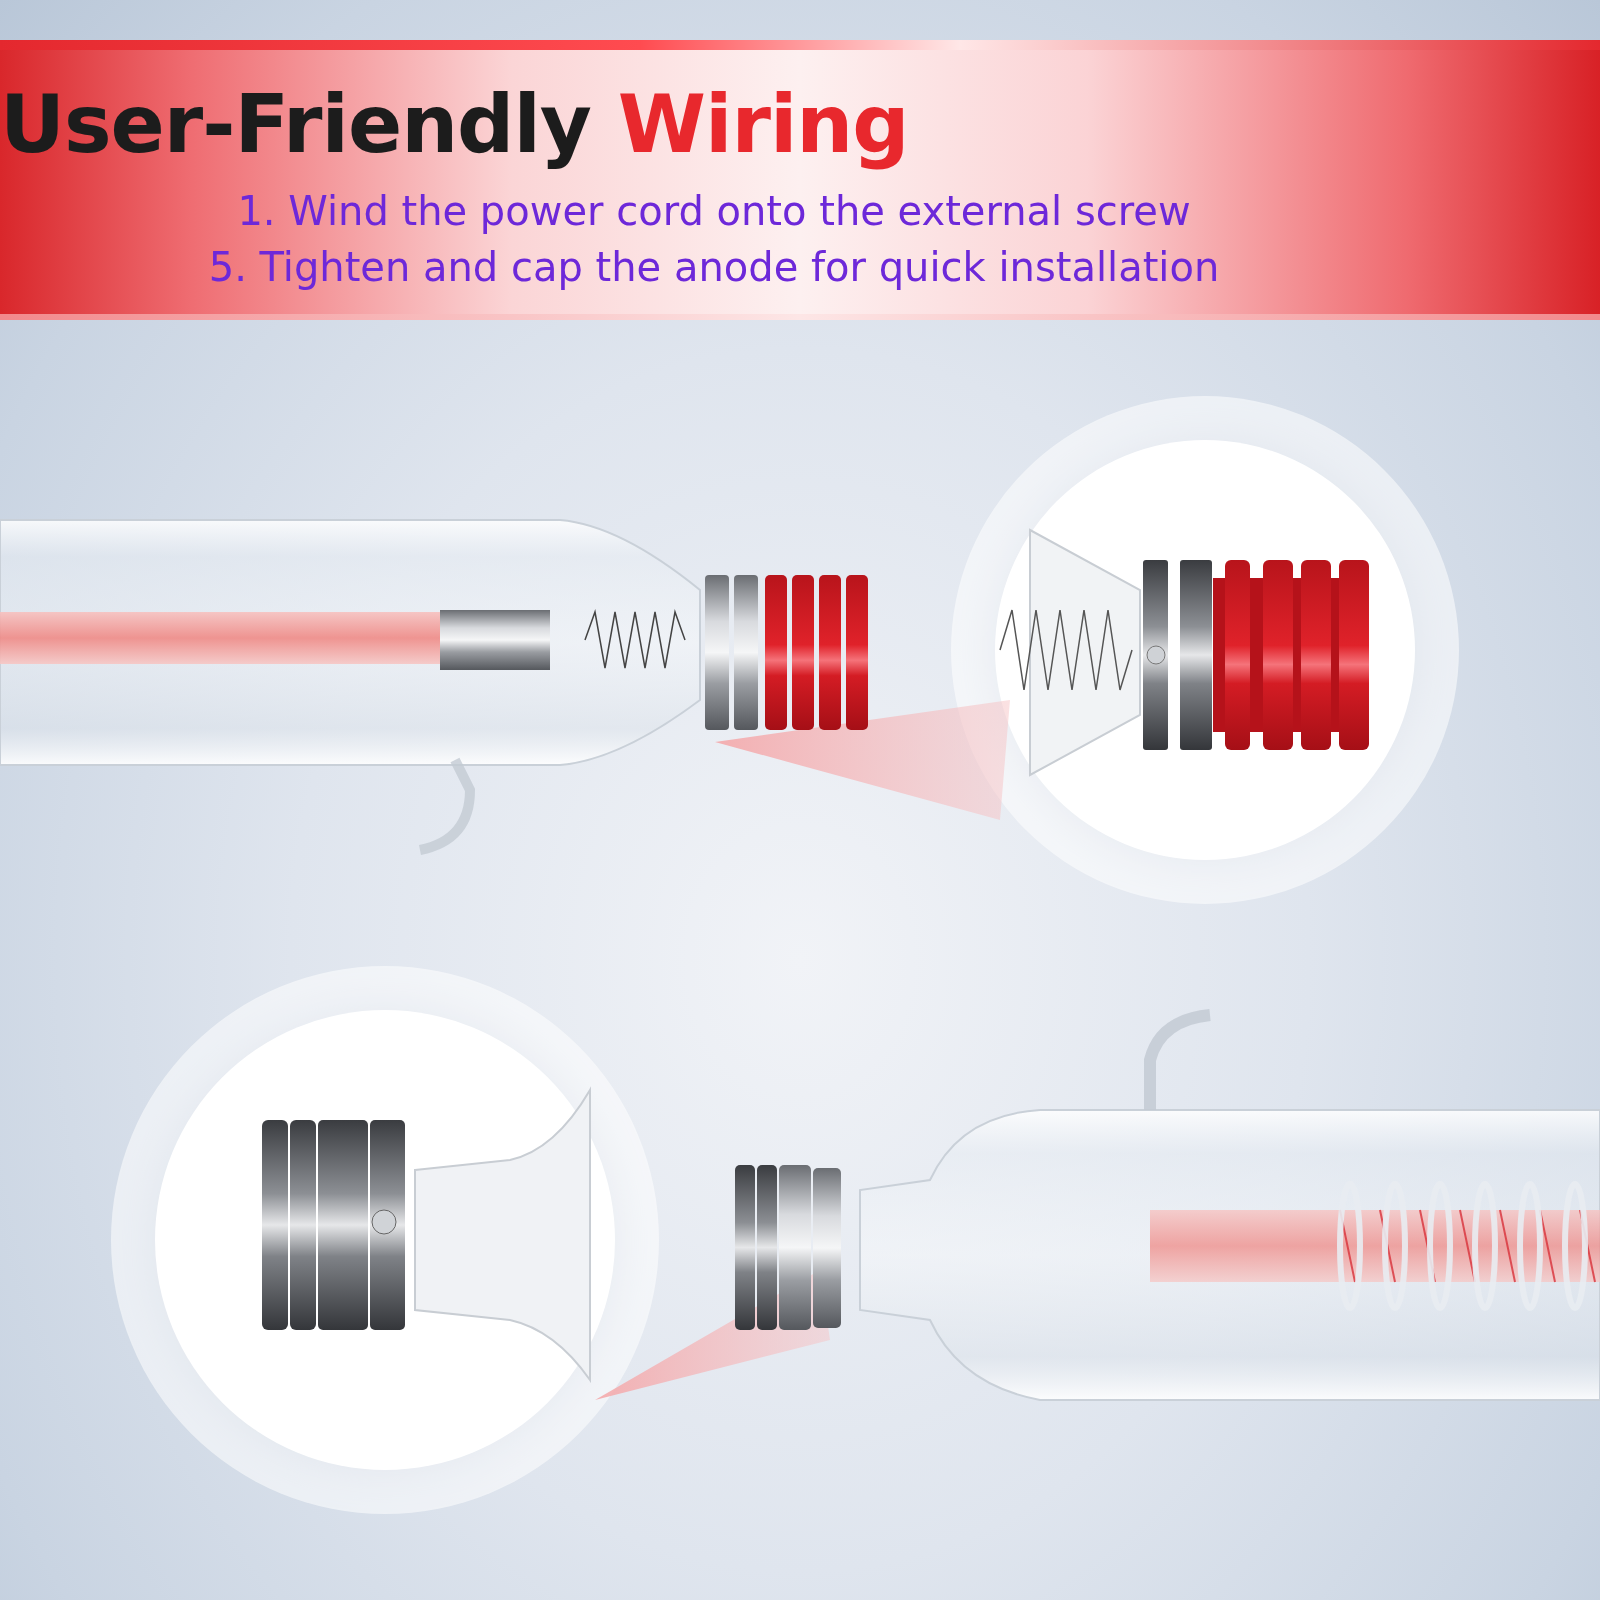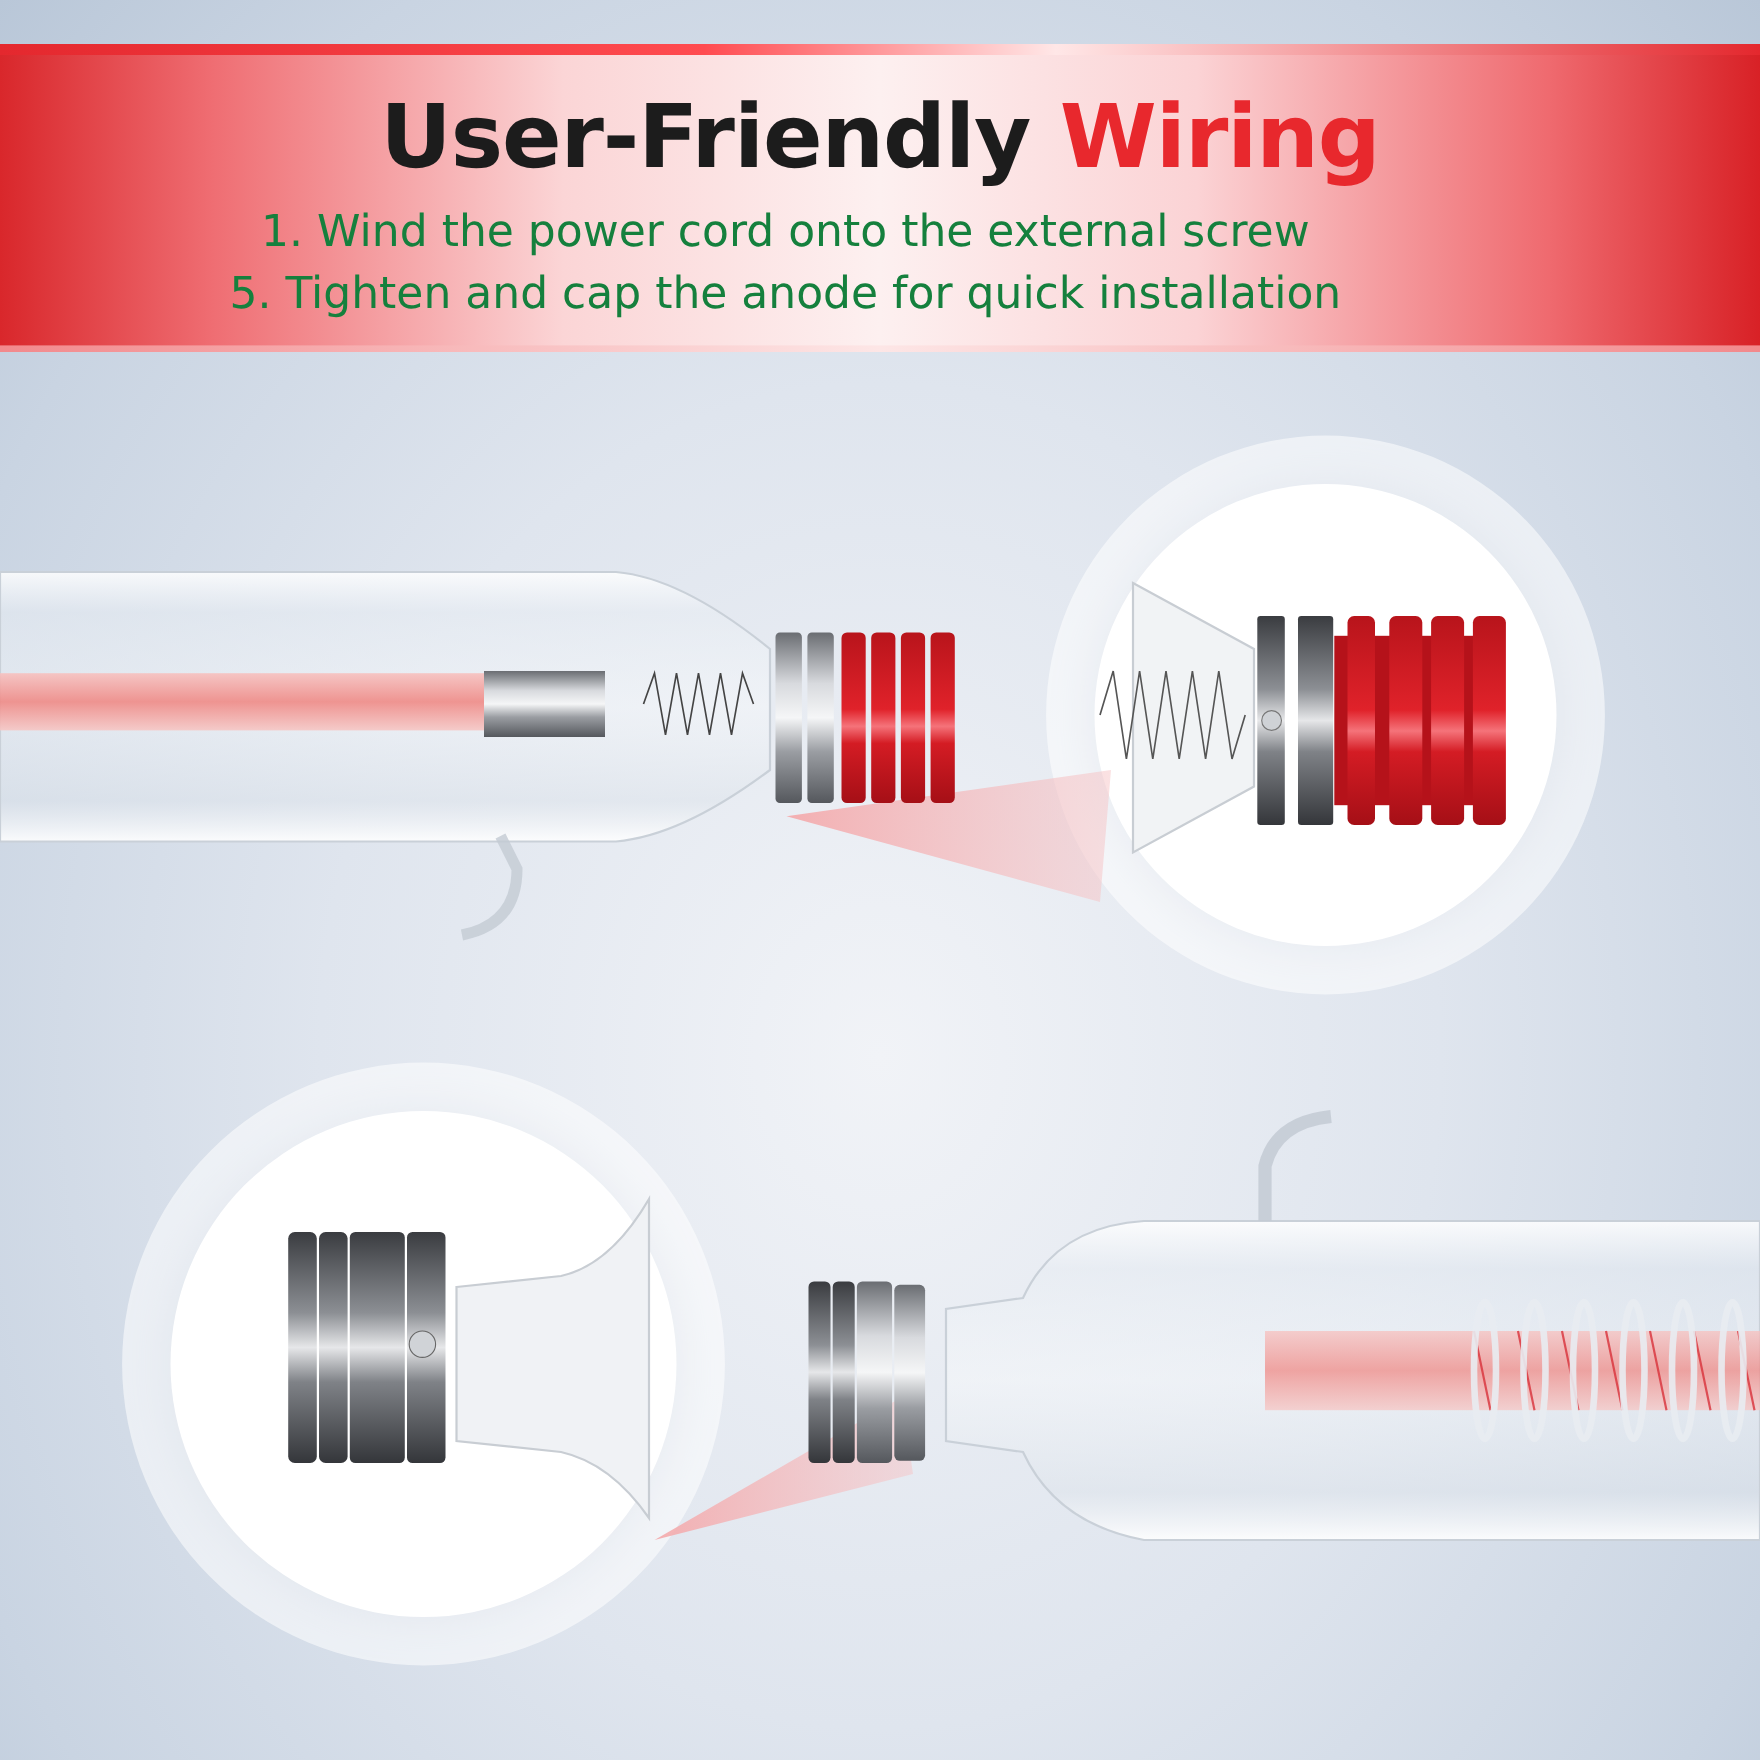--- a/index.html
+++ b/index.html
@@ -15,7 +15,7 @@
     background: linear-gradient(90deg,#e4282e,#ff4b50 40%,#ffe7e7 60%,#e4282e); }
   .banner::after { content:""; position:absolute; left:0; right:0; bottom:0; height:6px;
     background: linear-gradient(90deg,#f2898c,#fde6e6 50%,#f2898c); }
-  .title { position:absolute; top:78px; left:0; width:1600px; text-align:center;
+  .title { position:absolute; top:78px; left:0; width:1600px; 
     font-family:"DejaVu Sans", sans-serif; font-weight:bold; font-size:80px; letter-spacing:-1px; color:#1c1c1c; }
   .title .accent { color:#e8282d; }
   .step { position:absolute; left:0; width:1428px; text-align:center; font-size:40px; color:#15803d; }

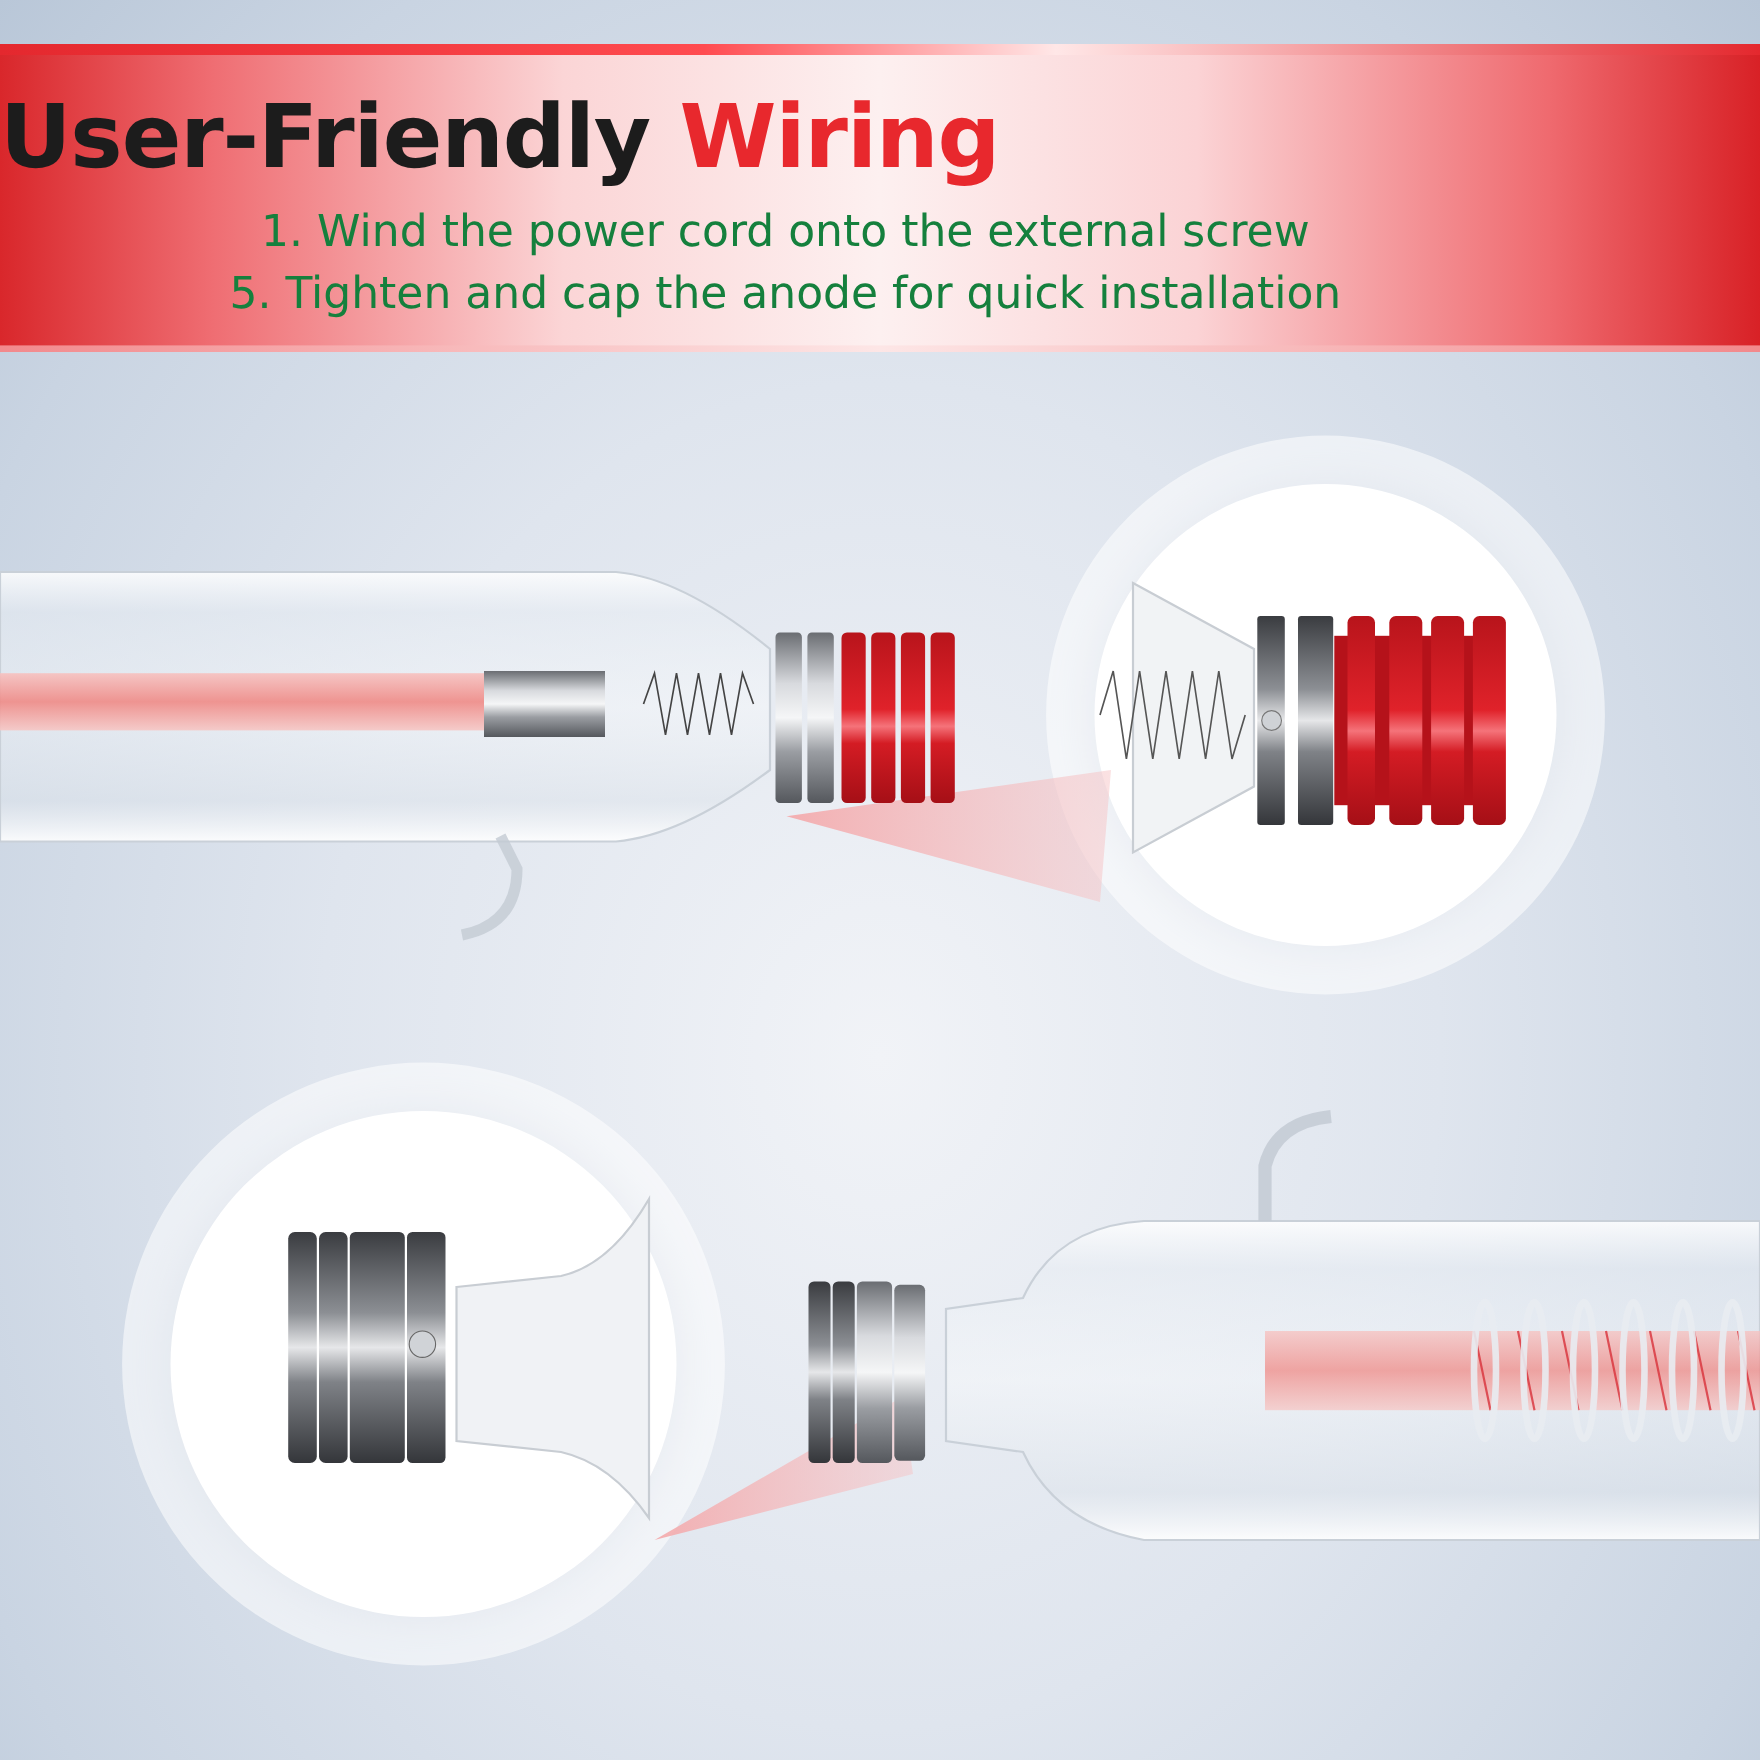--- a/index.html
+++ b/index.html
@@ -18,7 +18,7 @@
   .title { position:absolute; top:78px; left:0; width:1600px; 
     font-family:"DejaVu Sans", sans-serif; font-weight:bold; font-size:80px; letter-spacing:-1px; color:#1c1c1c; }
   .title .accent { color:#e8282d; }
-  .step { position:absolute; left:0; width:1428px; text-align:center; font-size:40px; color:#15803d; }
+  .step { position:absolute; left:0; width:1428px; text-align:center; font-size:40px; color:#6d28d9; }
   .step1 { top:188px; } .step2 { top:244px; }
 
   .scene { position:absolute; left:0; top:0; width:1600px; height:1600px; }

